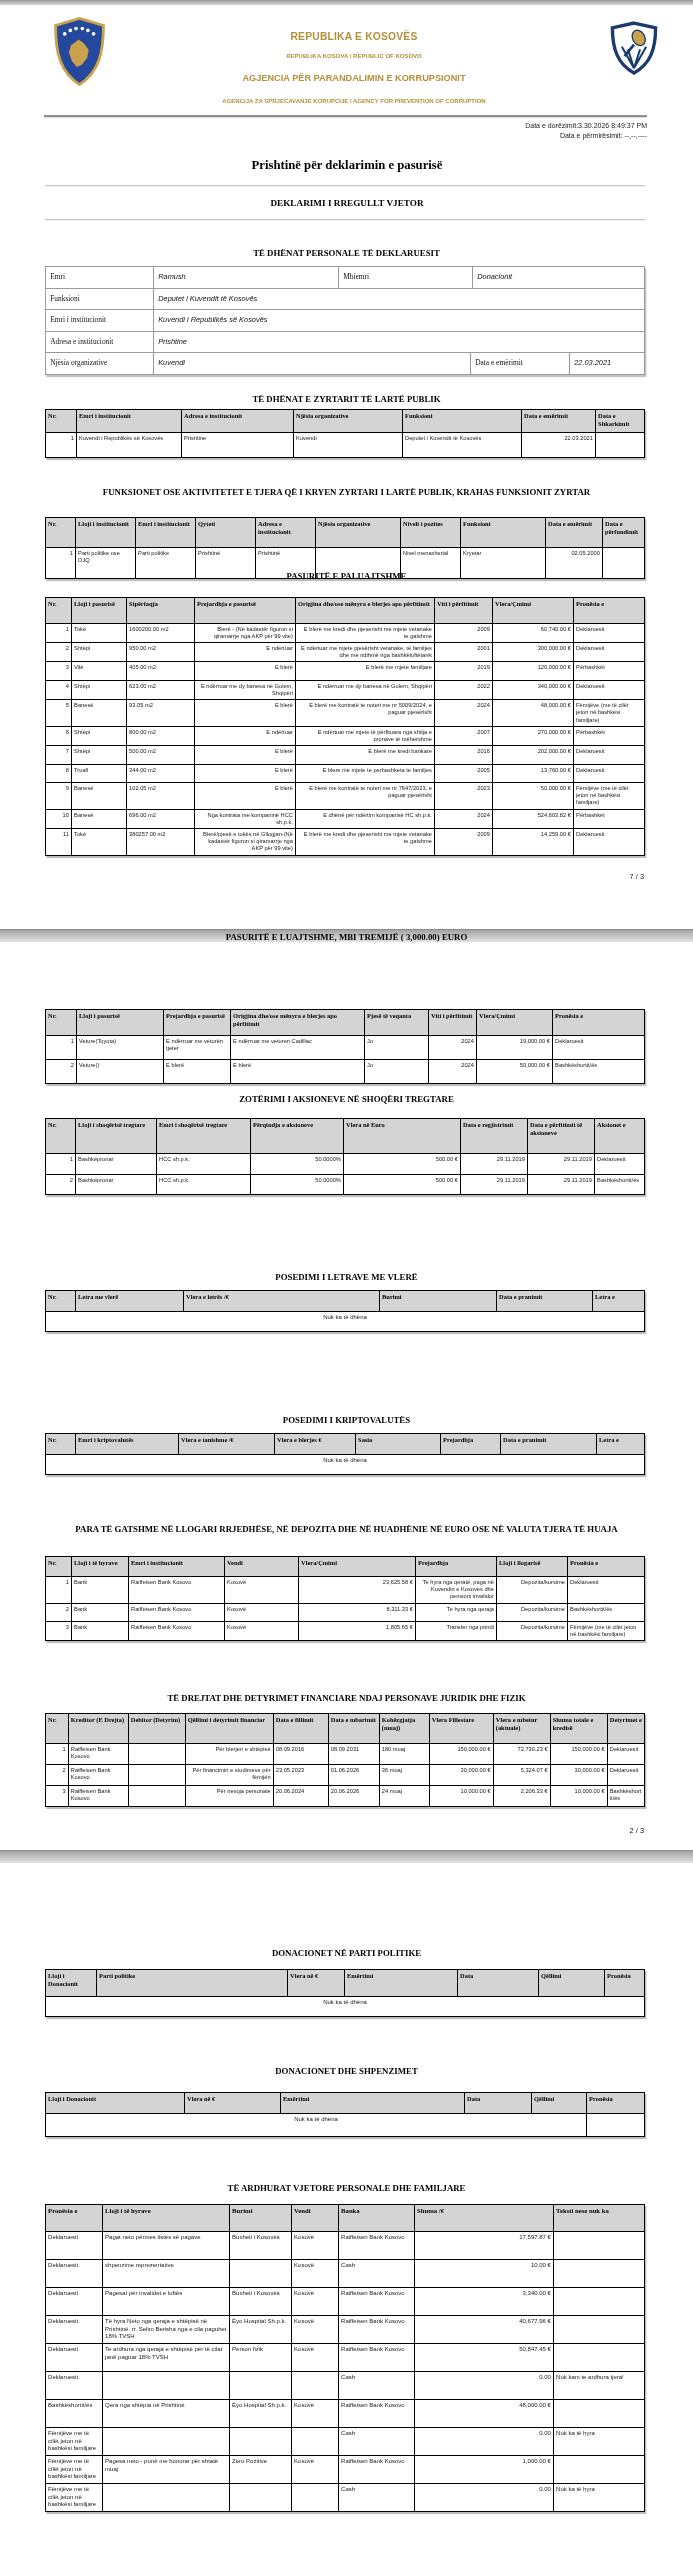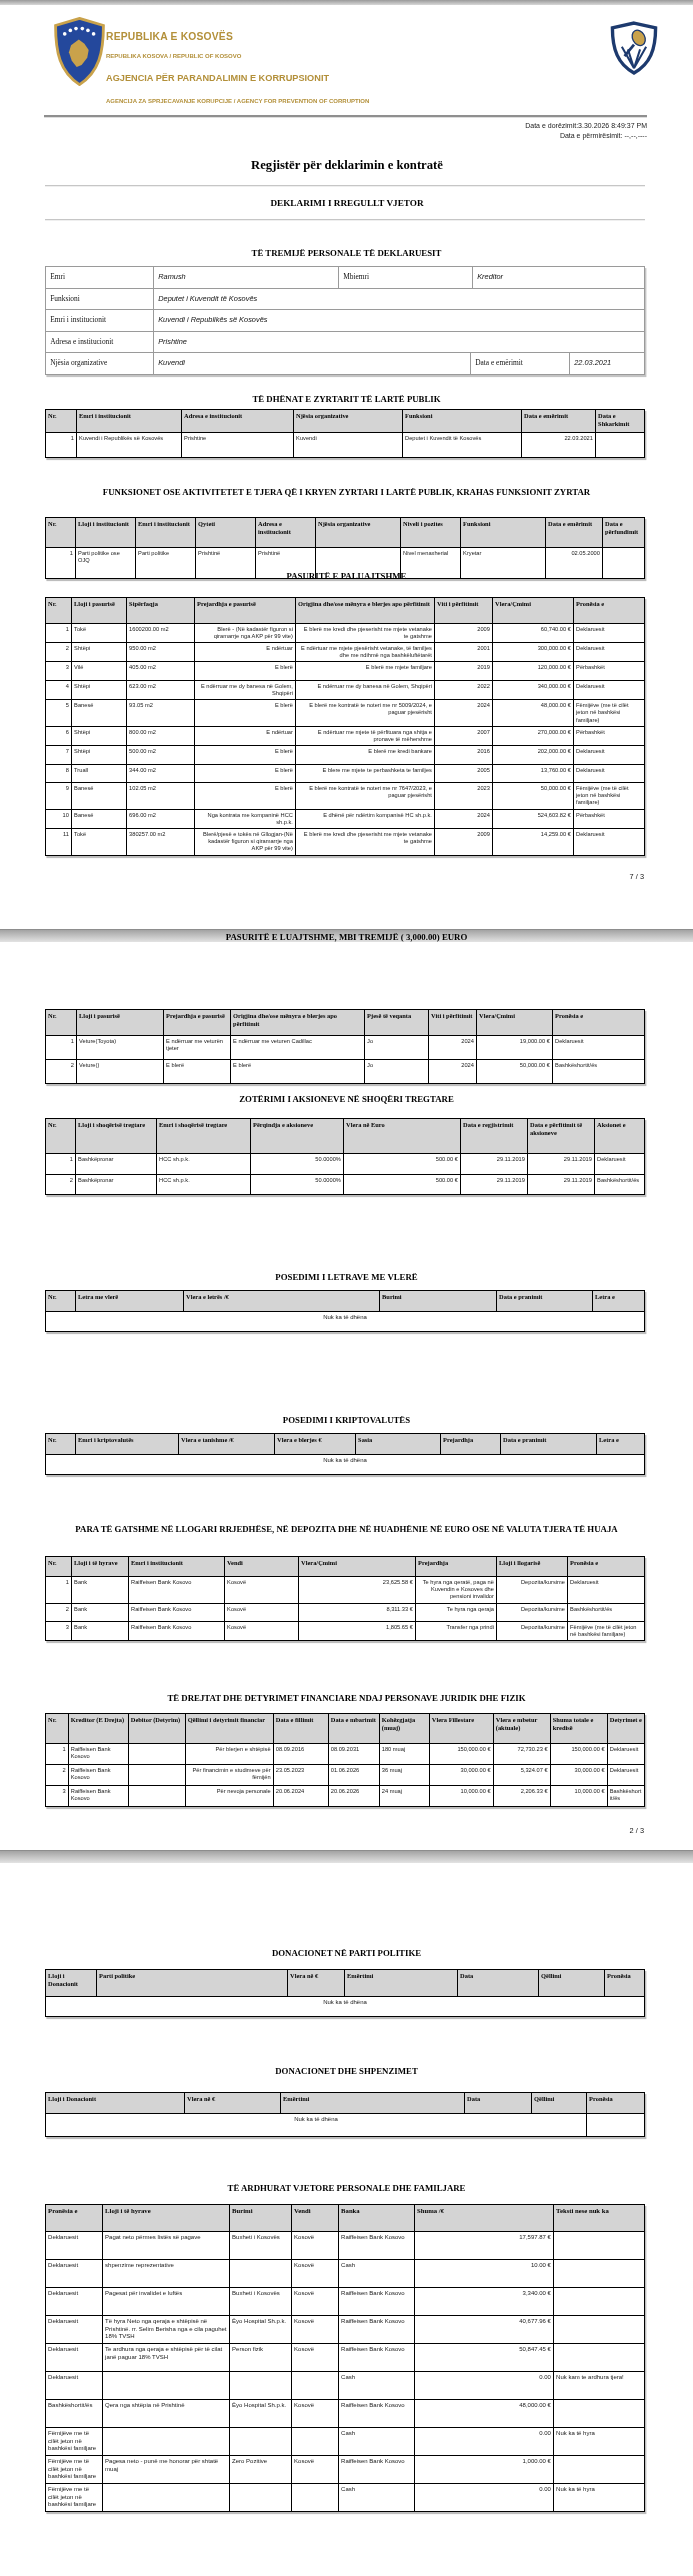--- a/index.html
+++ b/index.html
@@ -12,7 +12,7 @@
   .pagebar { left:0; width:694px; height:13.4px; background:linear-gradient(#a3a3a3,#e3e3e3); border-top:0.7px solid #8d8d8d; }
 
   
-  .lh-text { left:106px; width:496px; text-align:left; color:#b3903a; font-weight:bold; }
+  .lh-text { left:106px; width:496px; text-align:center; color:#b3903a; font-weight:bold; }
   .lh1 { top:31px; font-size:10.3px; letter-spacing:0.2px; }
   .lh2 { top:53px; font-size:6px; }
   .lh3 { top:73px; font-size:9.2px; }

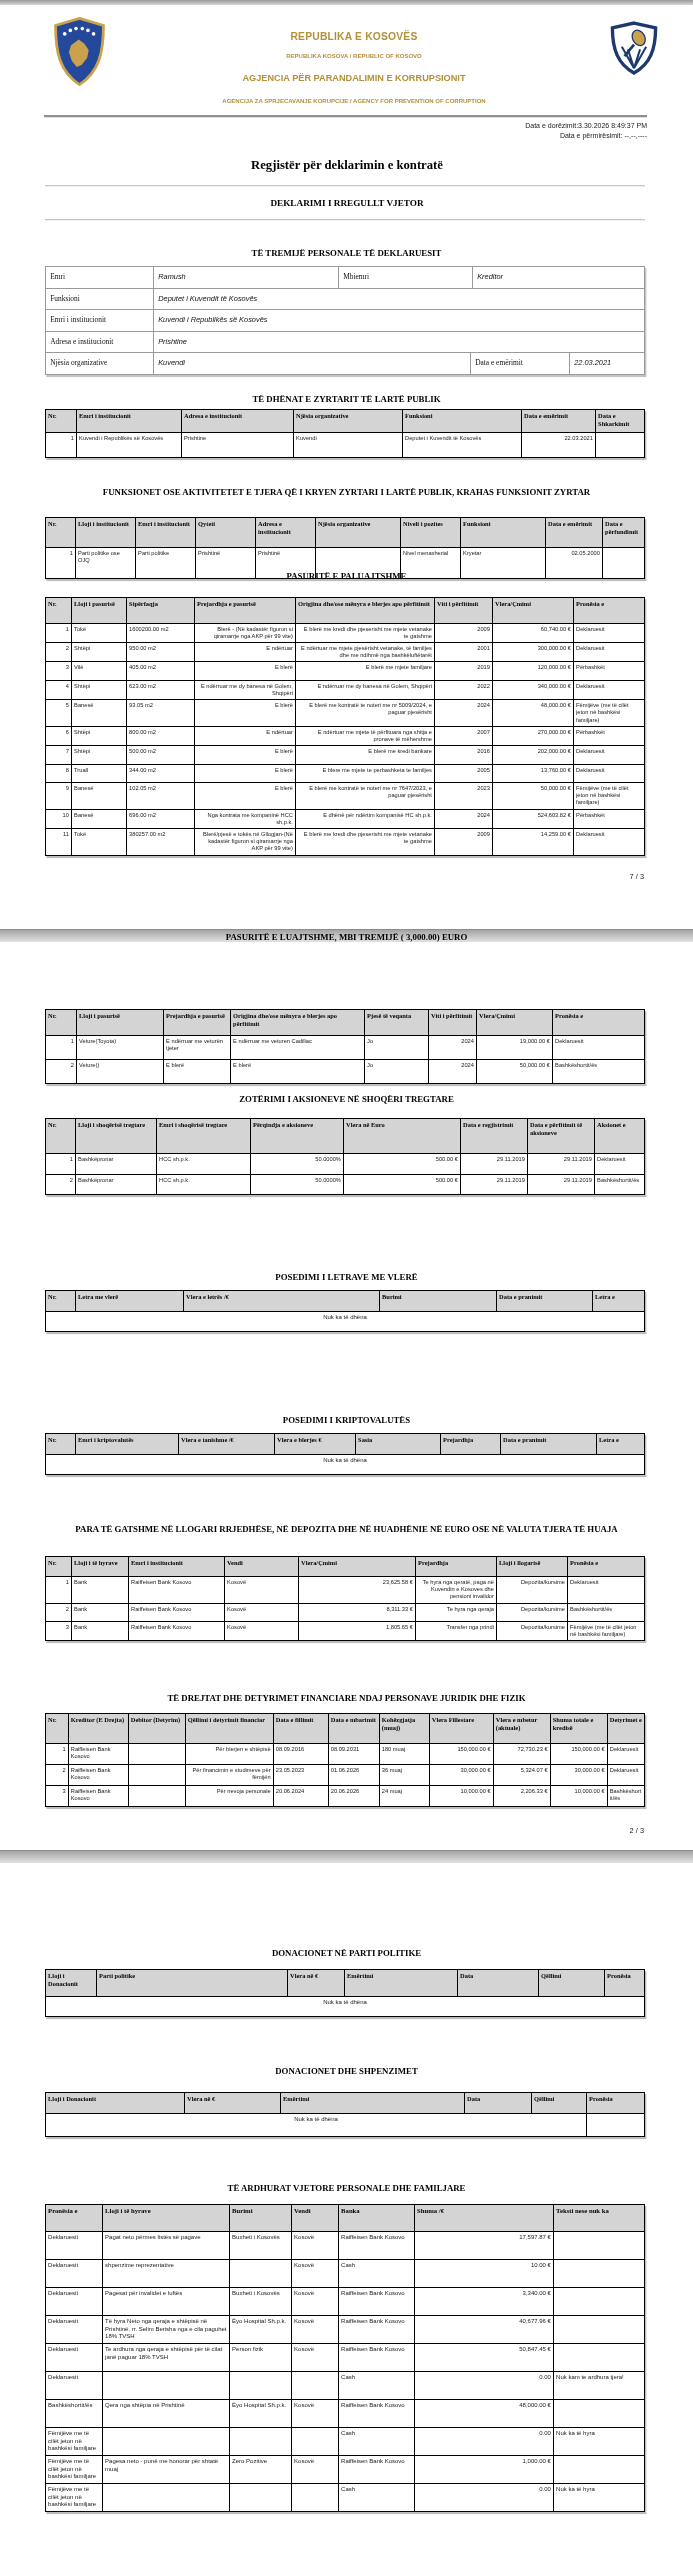--- a/index.html
+++ b/index.html
@@ -99,7 +99,7 @@
     <div>Data e përmirësimit: --,--,----</div>
   </div>
 
-  <div class="abs doc-title">Regjistër për deklarimin e kontratë</div>
+  <div class="abs doc-title">Prishtinë për deklarimin e pasurisë</div>
   <div class="abs rule" style="top:185px"></div>
   <div class="abs doc-subtitle">DEKLARIMI I RREGULLT VJETOR</div>
   <div class="abs rule" style="top:219px"></div>

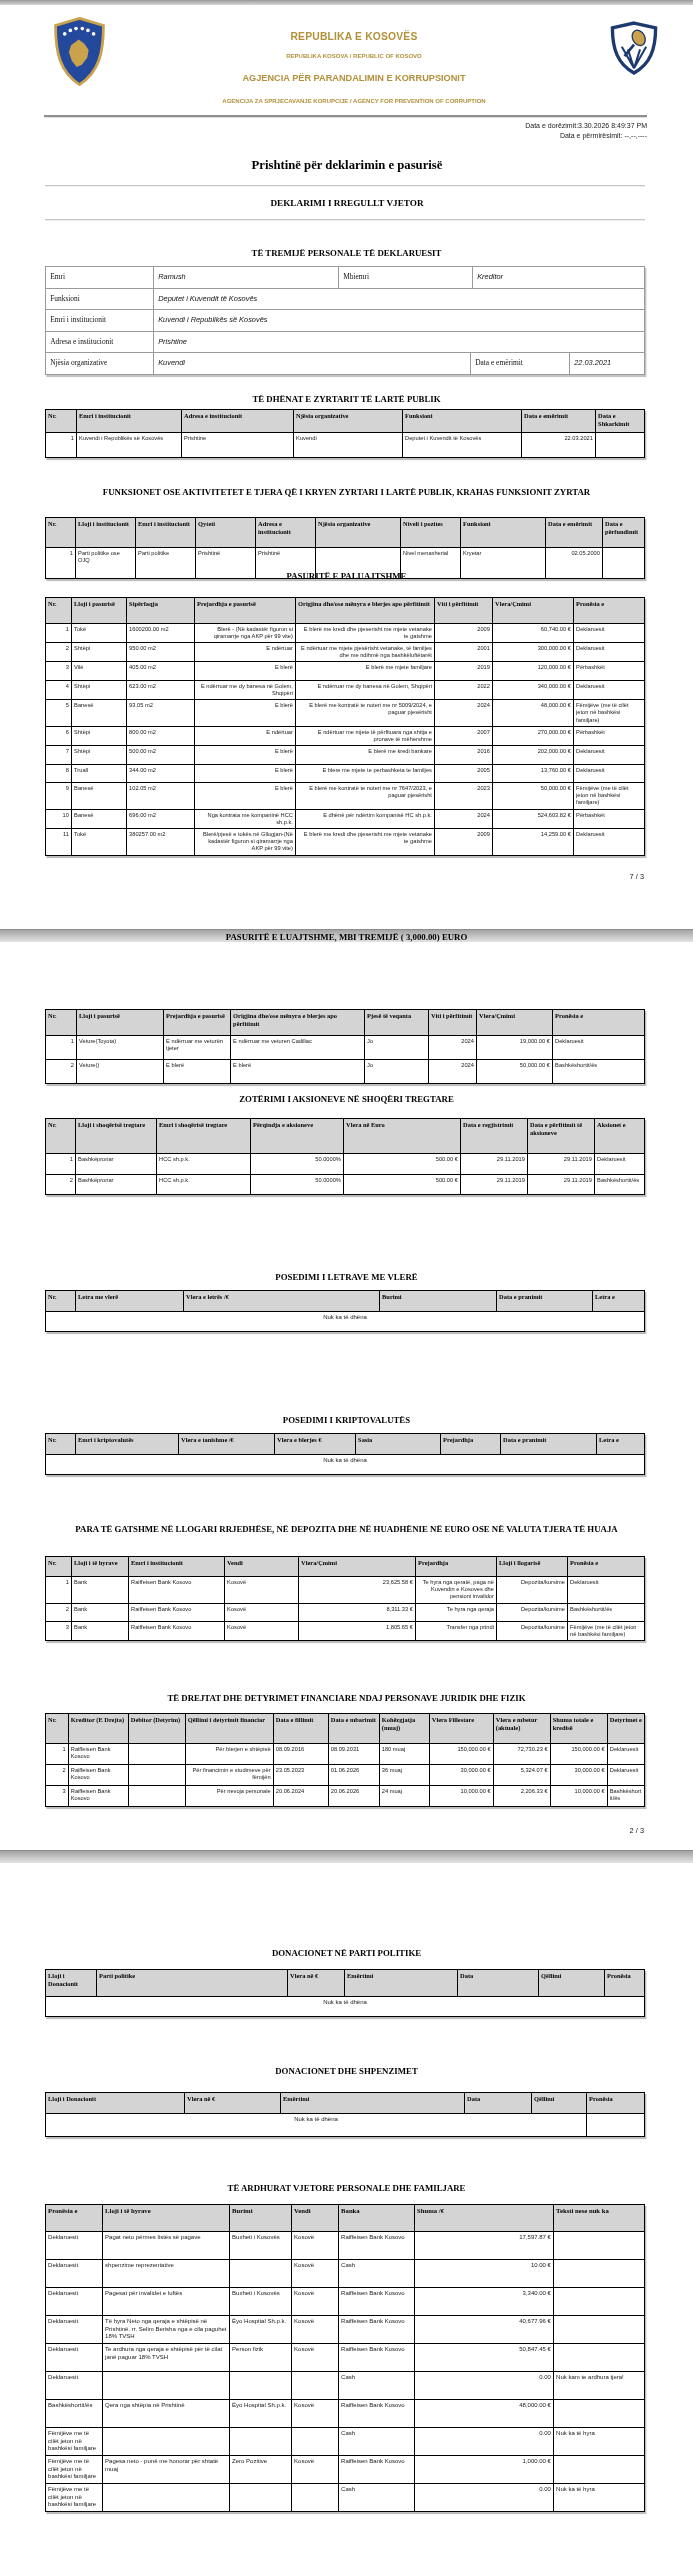--- a/index.html
+++ b/index.html
@@ -104,7 +104,7 @@
   <div class="abs doc-subtitle">DEKLARIMI I RREGULLT VJETOR</div>
   <div class="abs rule" style="top:219px"></div>
 
-  <div class="abs heading" style="top:248px">TË TREMIJË PERSONALE TË DEKLARUESIT</div>
+  <div class="abs heading" style="top:248px">TË DHËNAT PERSONALE TË DEKLARUESIT</div>
   <div class="abs form-table" style="top:266px">
     <div class="frow">
       <div class="fl" style="width:108px">Emri</div>

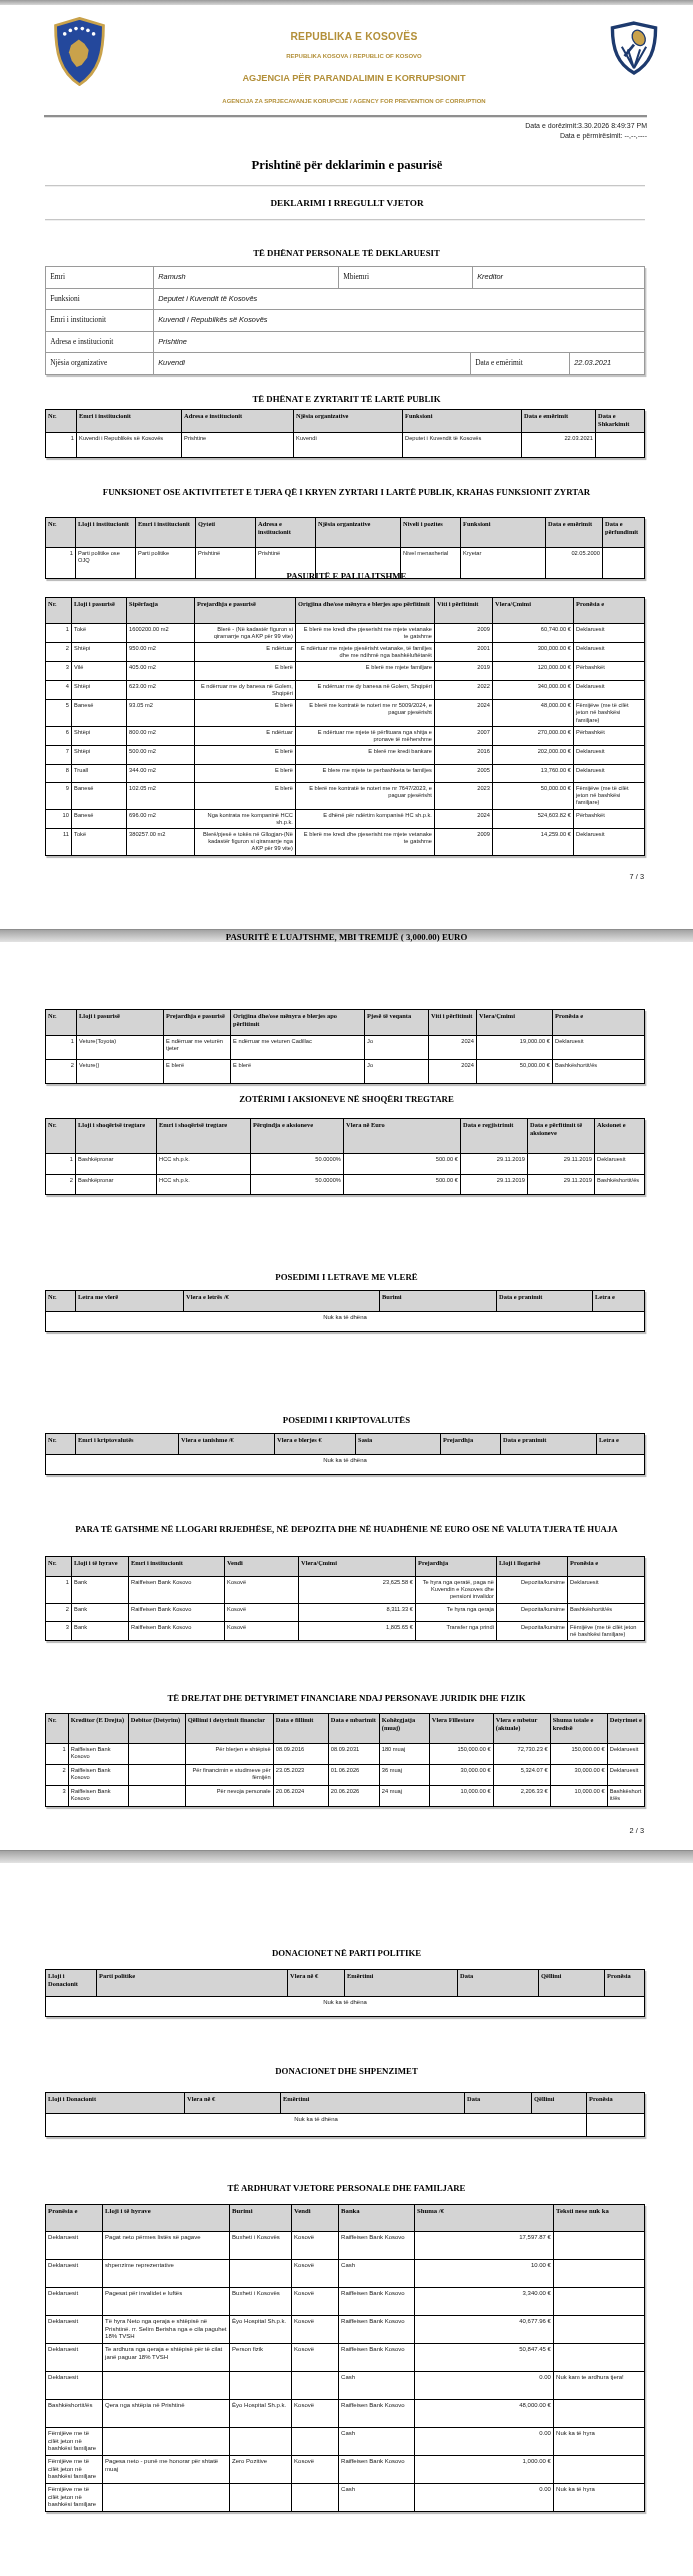--- a/index.html
+++ b/index.html
@@ -110,7 +110,7 @@
       <div class="fl" style="width:108px">Emri</div>
       <div class="fv" style="width:185px">Ramush</div>
       <div class="fl" style="width:134px">Mbiemri</div>
-      <div class="fv" style="flex:1">Kreditor</div>
+      <div class="fv" style="flex:1">Donacionit</div>
     </div>
     <div class="frow">
       <div class="fl" style="width:108px">Funksioni</div>

